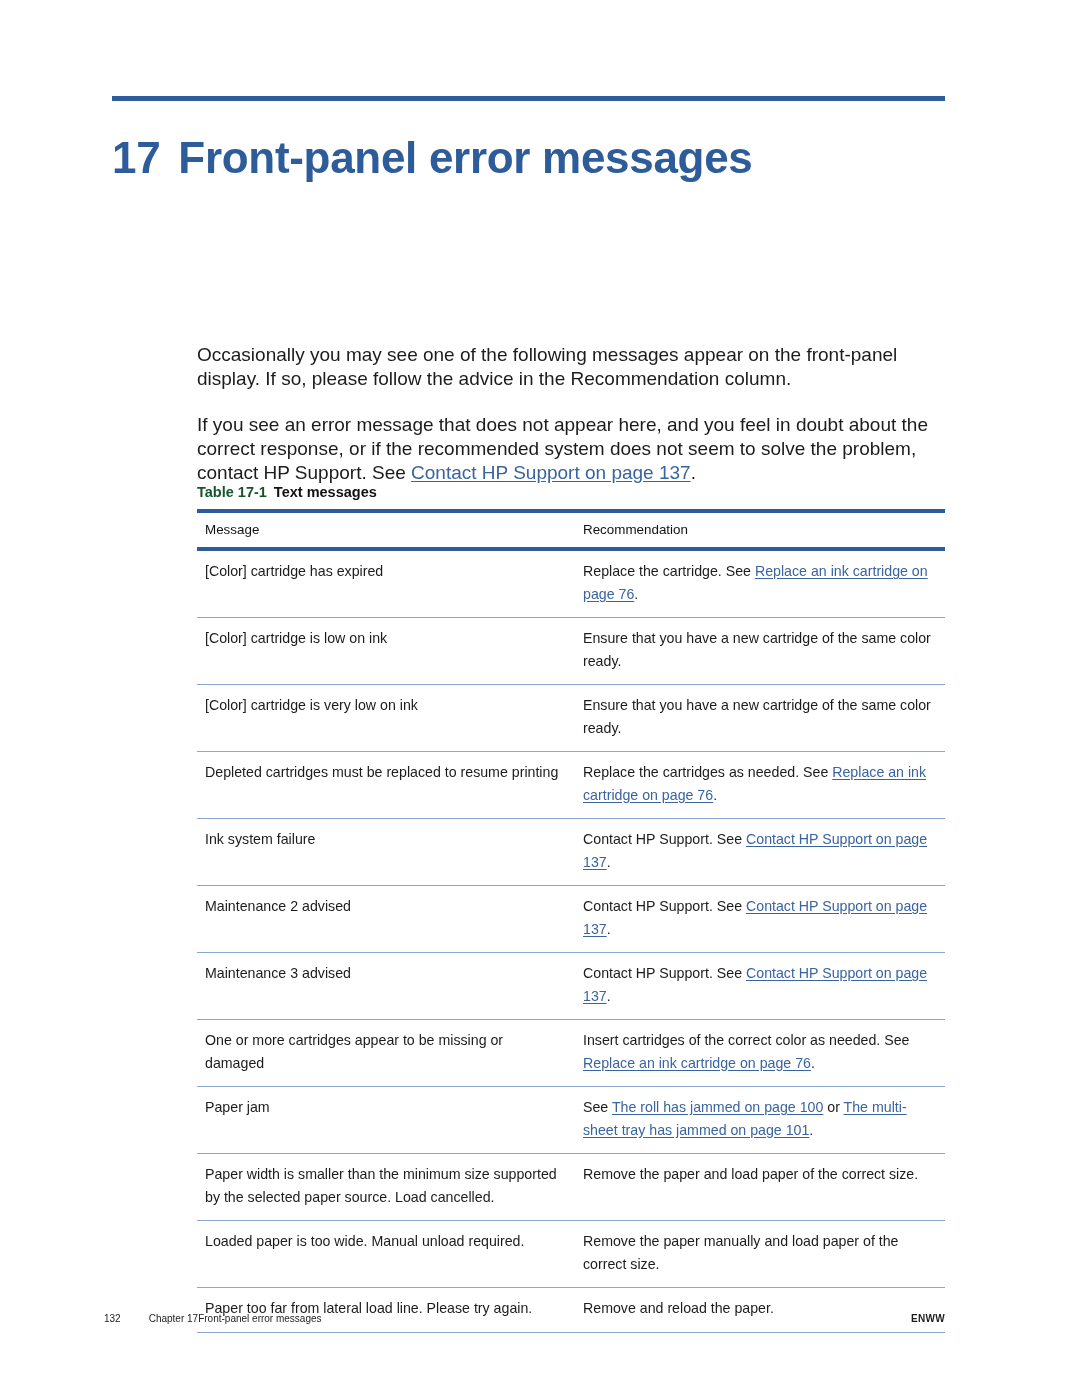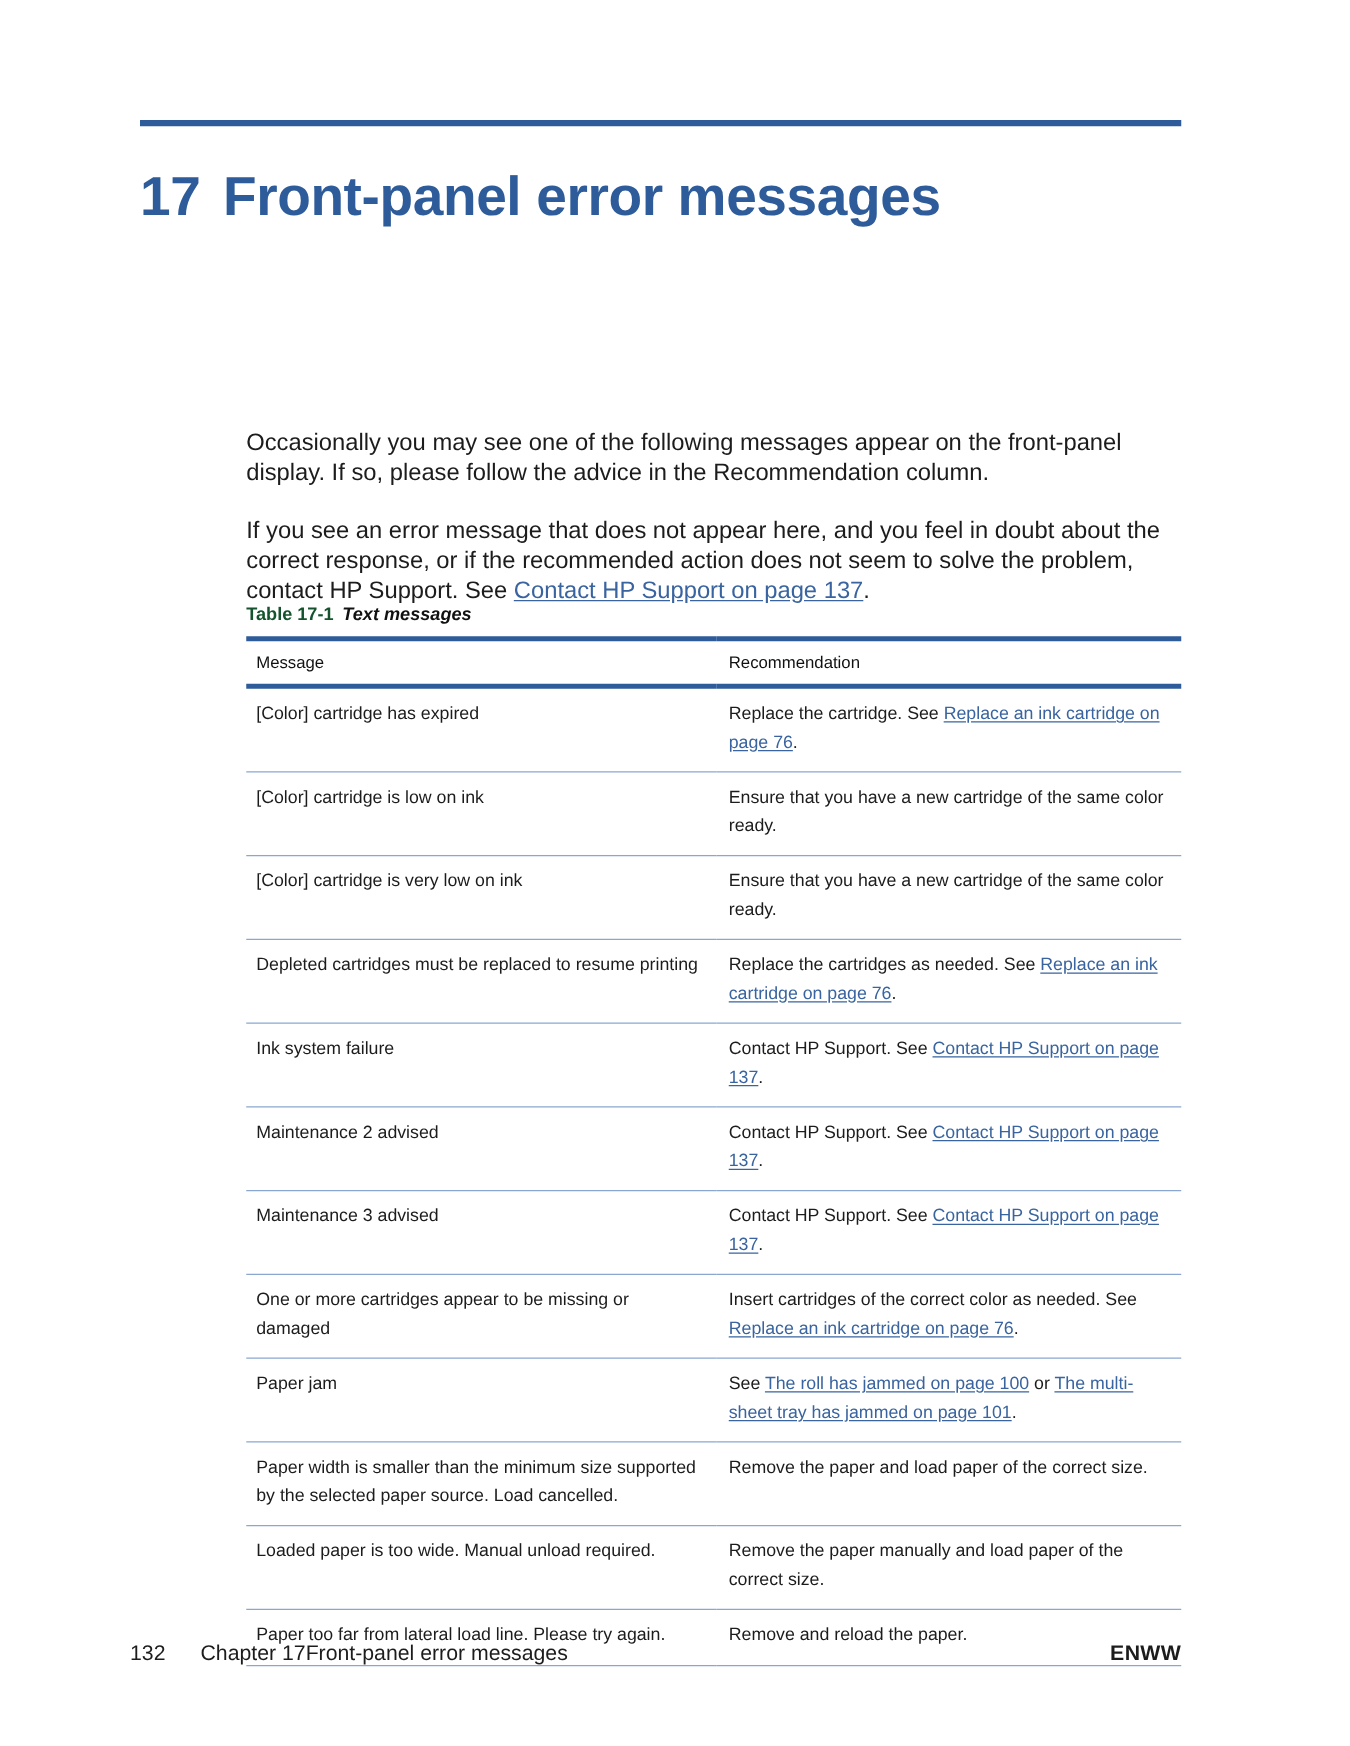--- a/index.html
+++ b/index.html
@@ -159,7 +159,7 @@
 
   <div class="body-block">
     <p class="para">Occasionally you may see one of the following messages appear on the front-panel display. If so, please follow the advice in the Recommendation column.</p>
-    <p class="para"><span>If you see an error message that does not appear here, and you feel in doubt about the correct response, or if the recommended action does not seem to solve the problem, contact HP Support. See </span><a class="doclink" href="#">Contact HP Support on page 137</a><span>.</span></p>
+    <p class="para"><span>If you see an error message that does not appear here, and you feel in doubt about the correct response, or if the recommended system does not seem to solve the problem, contact HP Support. See </span><a class="doclink" href="#">Contact HP Support on page 137</a><span>.</span></p>
   </div>
 
   <div class="table-wrap">

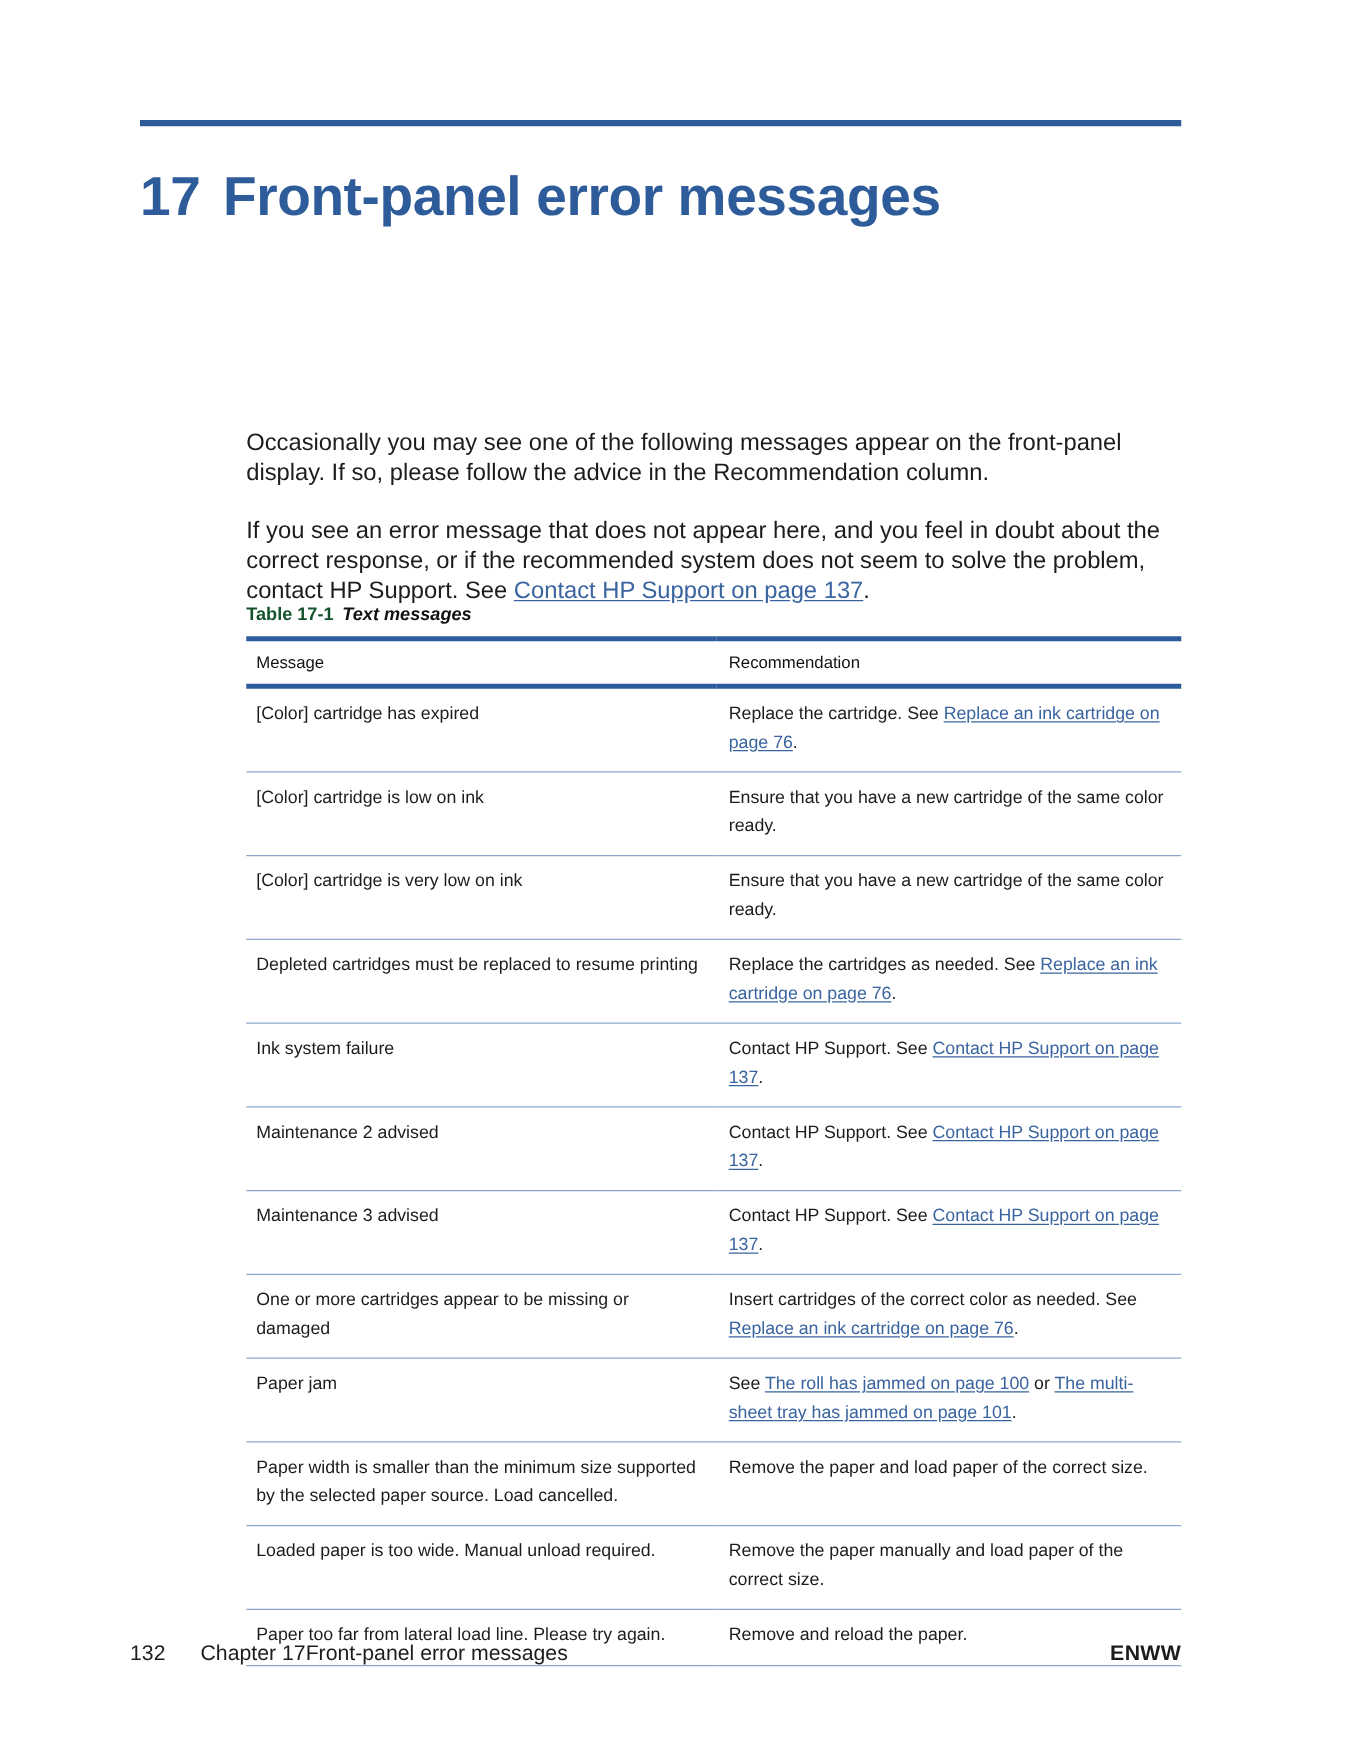--- a/index.html
+++ b/index.html
@@ -90,7 +90,6 @@
   }
   .table-caption .cap-text {
     color: #111111;
-    font-style: italic;
   }
 
   table.doc-table {

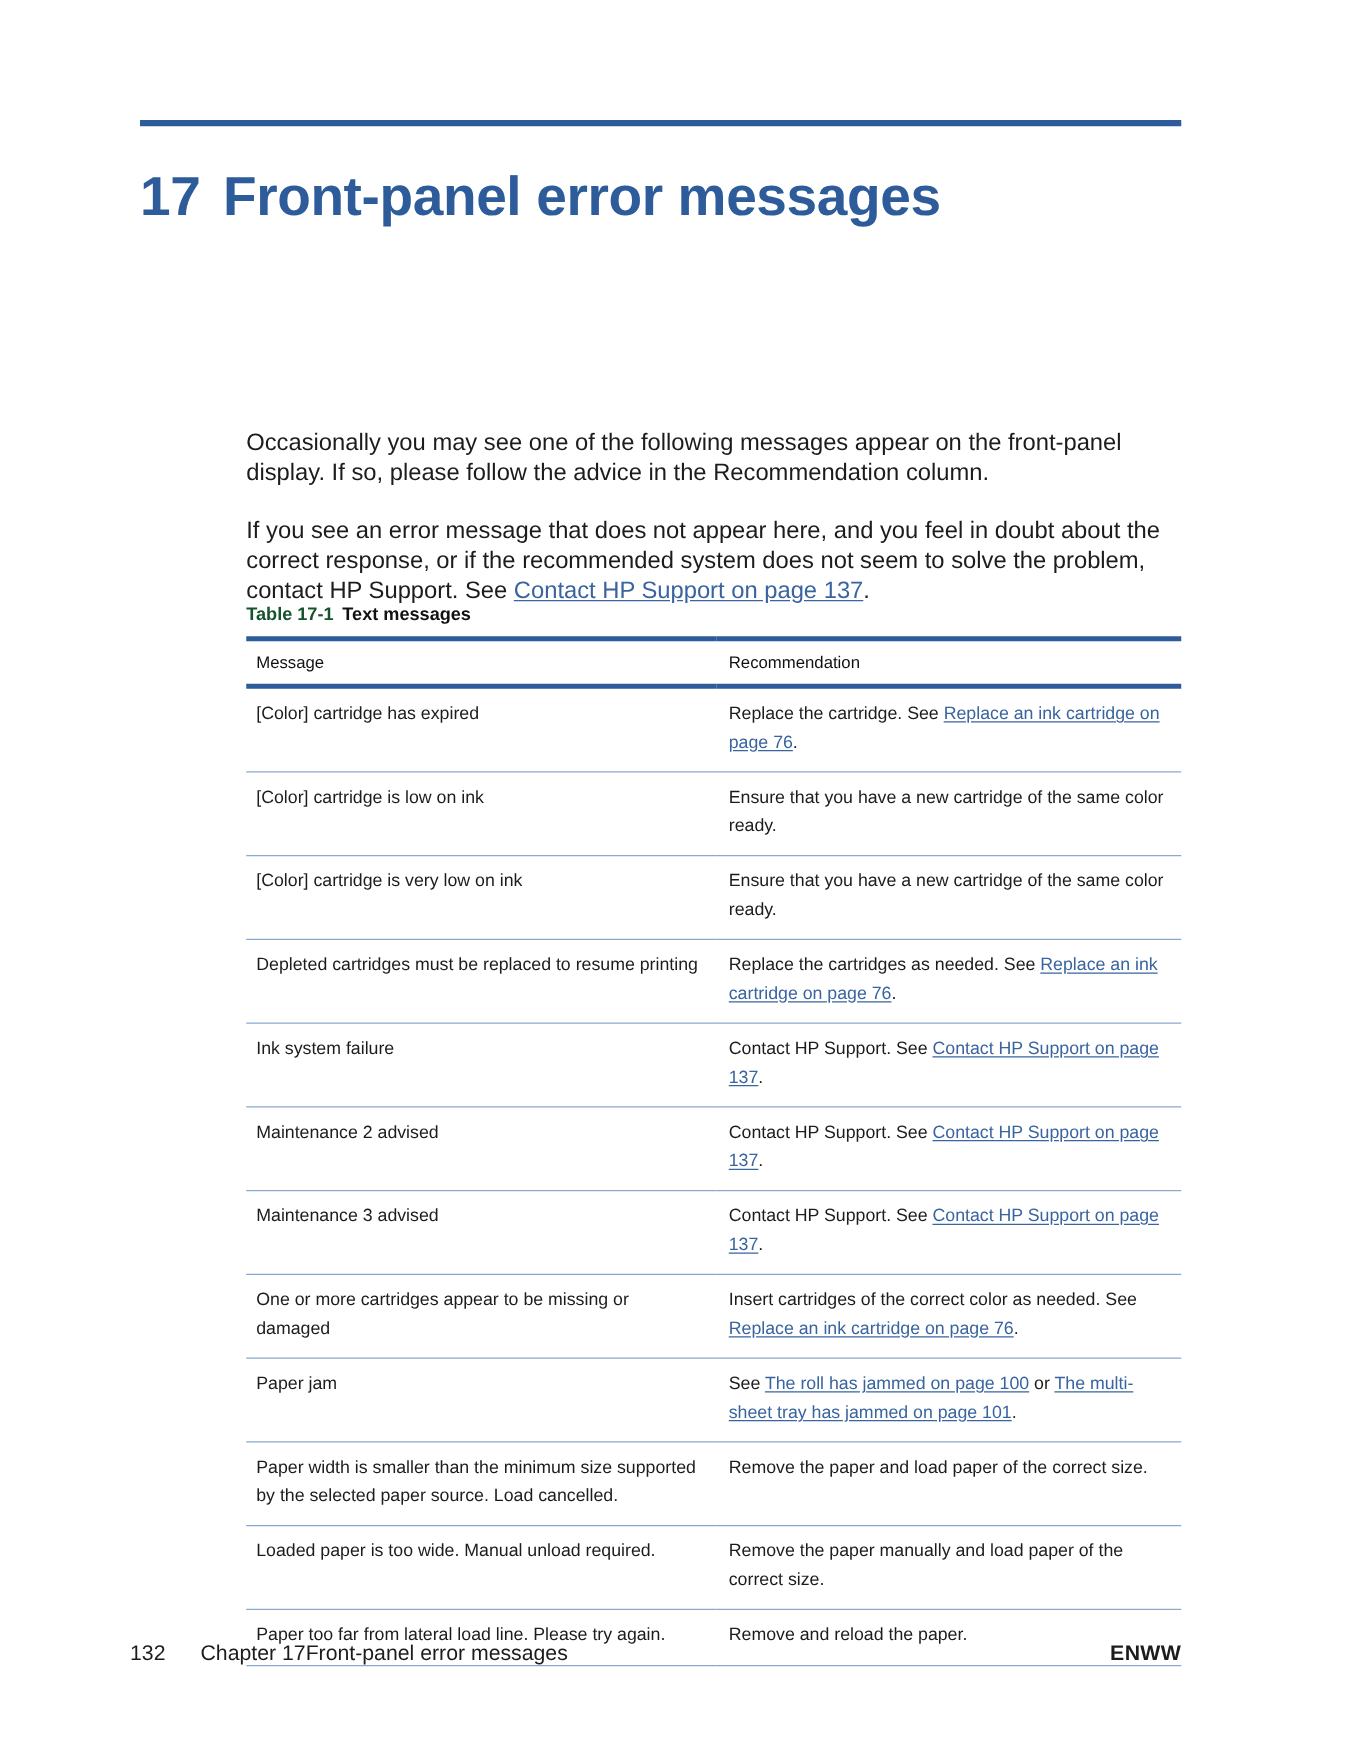--- a/index.html
+++ b/index.html
@@ -134,7 +134,7 @@
     display: flex;
     align-items: baseline;
     justify-content: space-between;
-    font-size: 17px;
+    font-size: 10px;
     color: #1c1c1c;
   }
   .footer-left {

